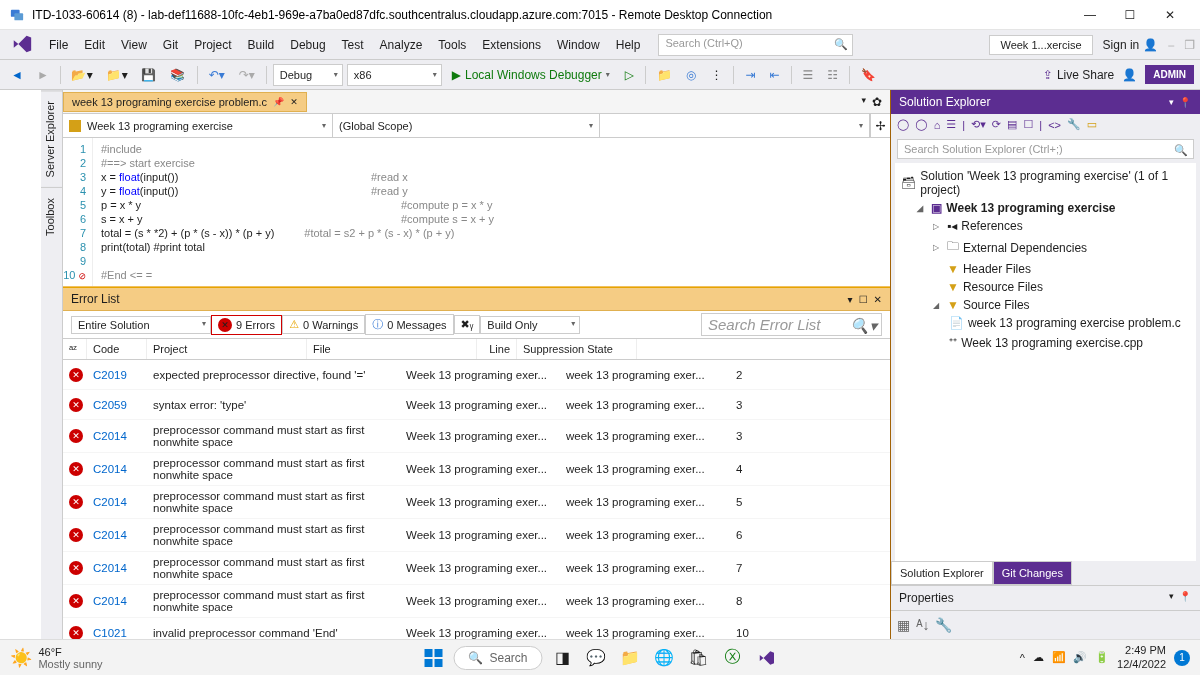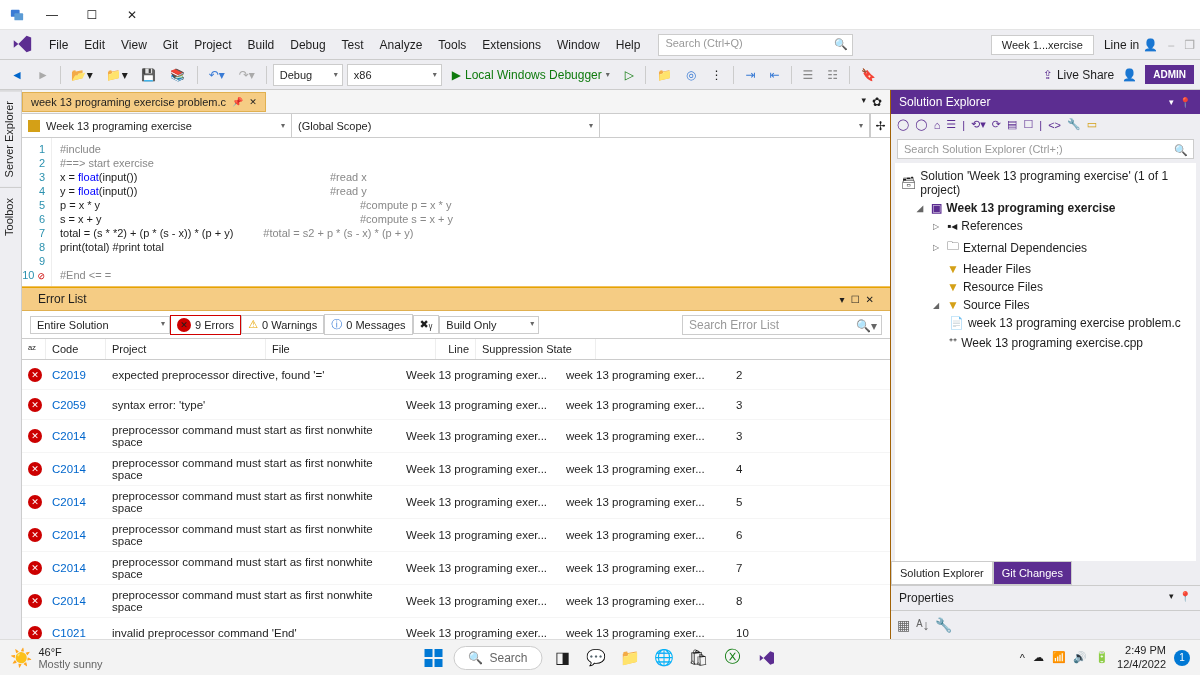--- a/index.html
+++ b/index.html
@@ -132,6 +132,7 @@
         <rect x="5" y="6" width="10" height="8" fill="#5b9bd5" rx="1"></rect>
       </svg>
   </span>
+  <span class="title">ITD-1033-60614 (8) - lab-def11688-10fc-4eb1-969e-a7ba0ed87dfc.southcentralus.cloudapp.azure.com:7015 - Remote Desktop Connection</span>
   <div class="win-controls">
     <span>—</span>
     <span>☐</span>

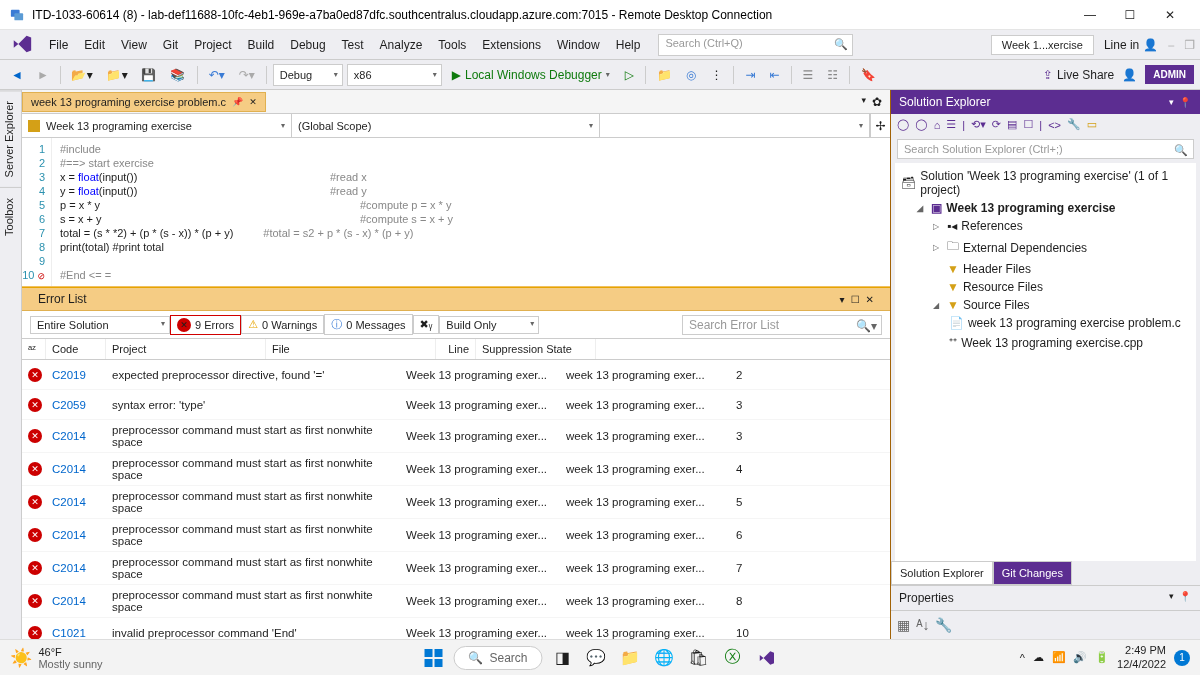--- a/index.html
+++ b/index.html
@@ -166,7 +166,7 @@
   <div class="vs-right">
     <span class="chip">Week 1...xercise</span>
     <span class="signin">
-      <span>Line in</span>
+      <span>Sign in</span>
       <span>👤</span>
     </span>
     <span style="color:#aaa">⎯</span>

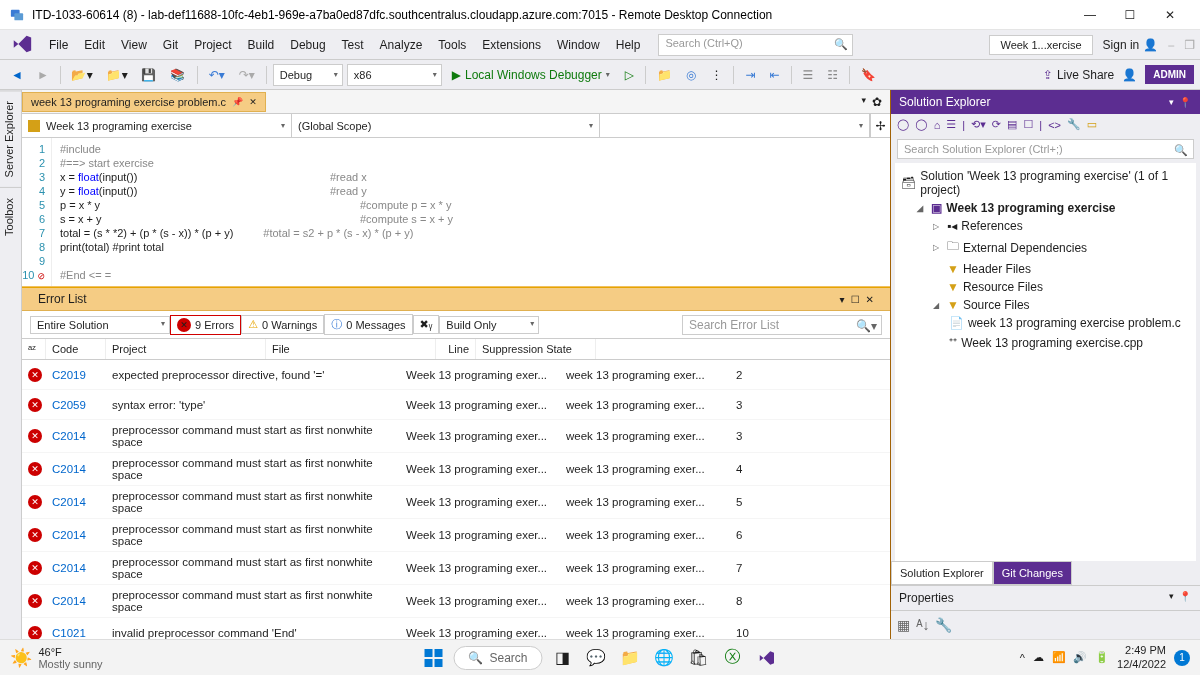--- a/index.html
+++ b/index.html
@@ -32,7 +32,7 @@
 .admin-badge { background:#5c2d91; color:#fff; padding:4px 8px; font-size:10px; font-weight:bold; margin-left:auto; }
 
 
-.main { display:flex; height:calc(100% - 30px - 30px - 30px - 36px); position:relative; }
+.main { display:flex; height:calc(100% - 30px - 30px - 30px - 36px); position:relative;margin-left:41px; }
 .left-tabs { width:22px; background:#eeeef2; display:flex; flex-direction:column; border-right:1px solid #ccc; }
 .left-tab { writing-mode:vertical-rl; transform:rotate(180deg); padding:10px 3px; font-size:11px; background:#eeeef2; border-bottom:1px solid #ccc; cursor:pointer; }
 

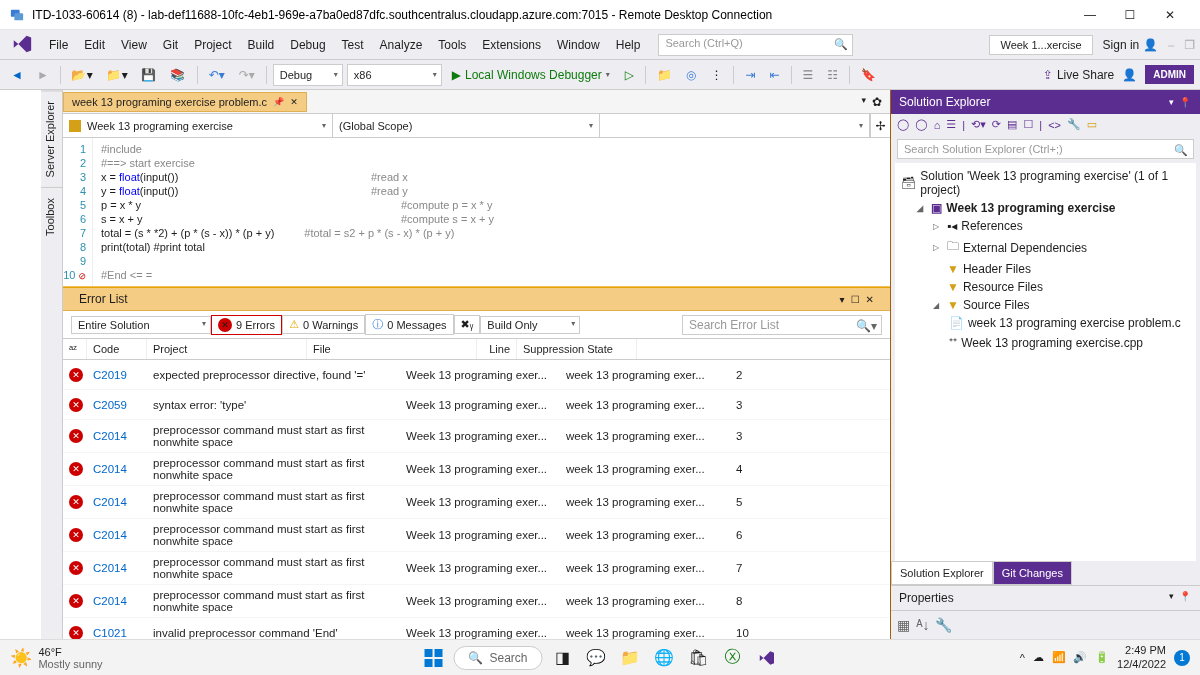--- a/index.html
+++ b/index.html
@@ -56,7 +56,7 @@
 
 
 .errorlist { flex:1; display:flex; flex-direction:column; background:#fff; border-top:1px solid #e6a400; min-height:0; }
-.errorlist-header { background:#f5cc84; padding:4px 16px; display:flex; align-items:center; border-bottom:1px solid #e0b050; font-size:12px; }
+.errorlist-header { background:#f5cc84; padding:4px 8px; display:flex; align-items:center; border-bottom:1px solid #e0b050; font-size:12px; }
 .errorlist-header .caption { flex:1; }
 .errorlist-header .icons { display:flex; gap:6px; font-size:10px; }
 .errorlist-toolbar { height:28px; border-bottom:1px solid #ccc; display:flex; align-items:center; padding:0 8px; }

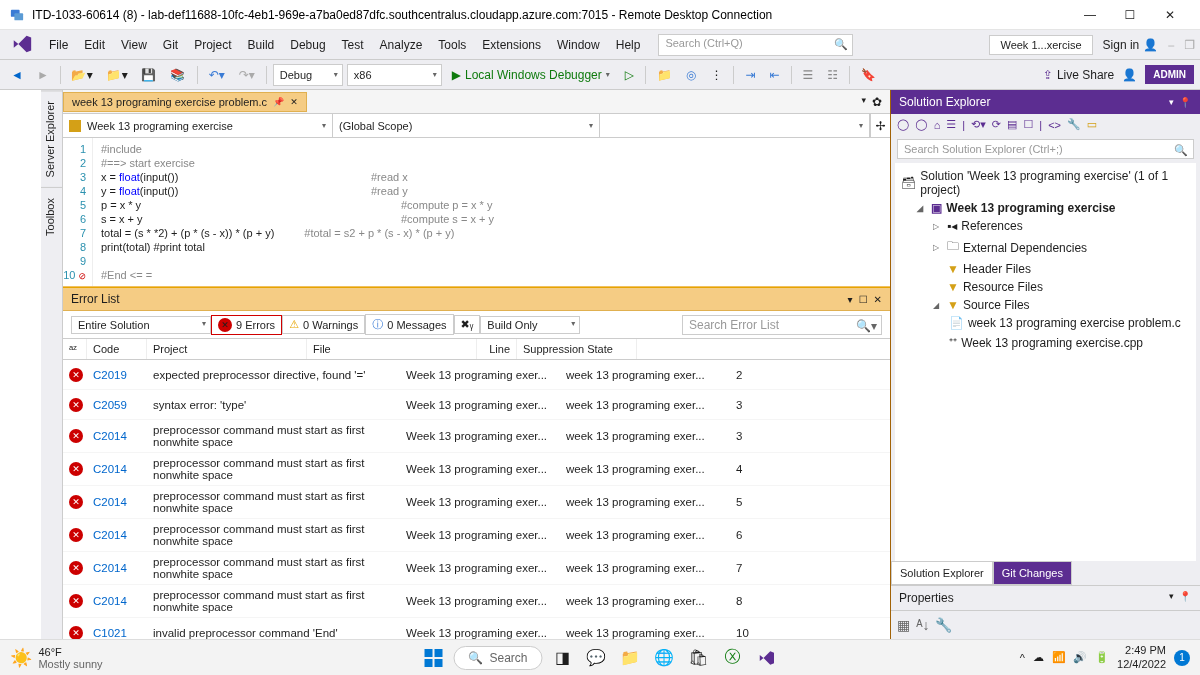--- a/index.html
+++ b/index.html
@@ -64,7 +64,7 @@
 .el-filter::after { content:"▾"; position:absolute; right:4px; font-size:8px; color:#666; }
 .el-pill { border:1px solid #ccc; padding:2px 6px; font-size:11px; display:flex; align-items:center; gap:4px; }
 .el-pill.err { border-color:#d00000; }
-.el-search { margin-left:auto; border:1px solid #ccc; padding:2px 20px 2px 6px; font-size:12px; width:200px; position:relative; color:#999; }
+.el-search { margin-left:auto; border:1px solid #ccc; padding:2px 20px 2px 6px; font-size:15px; width:181px; position:relative; color:#999;font-style:italic; }
 .el-search .mag { position:absolute; right:4px; top:3px; color:#666; }
 .el-grid-head { display:flex; border-bottom:1px solid #ccc; font-size:11px; background:#fff; }
 .el-grid-head > div { padding:4px 6px; border-right:1px solid #eee; }

